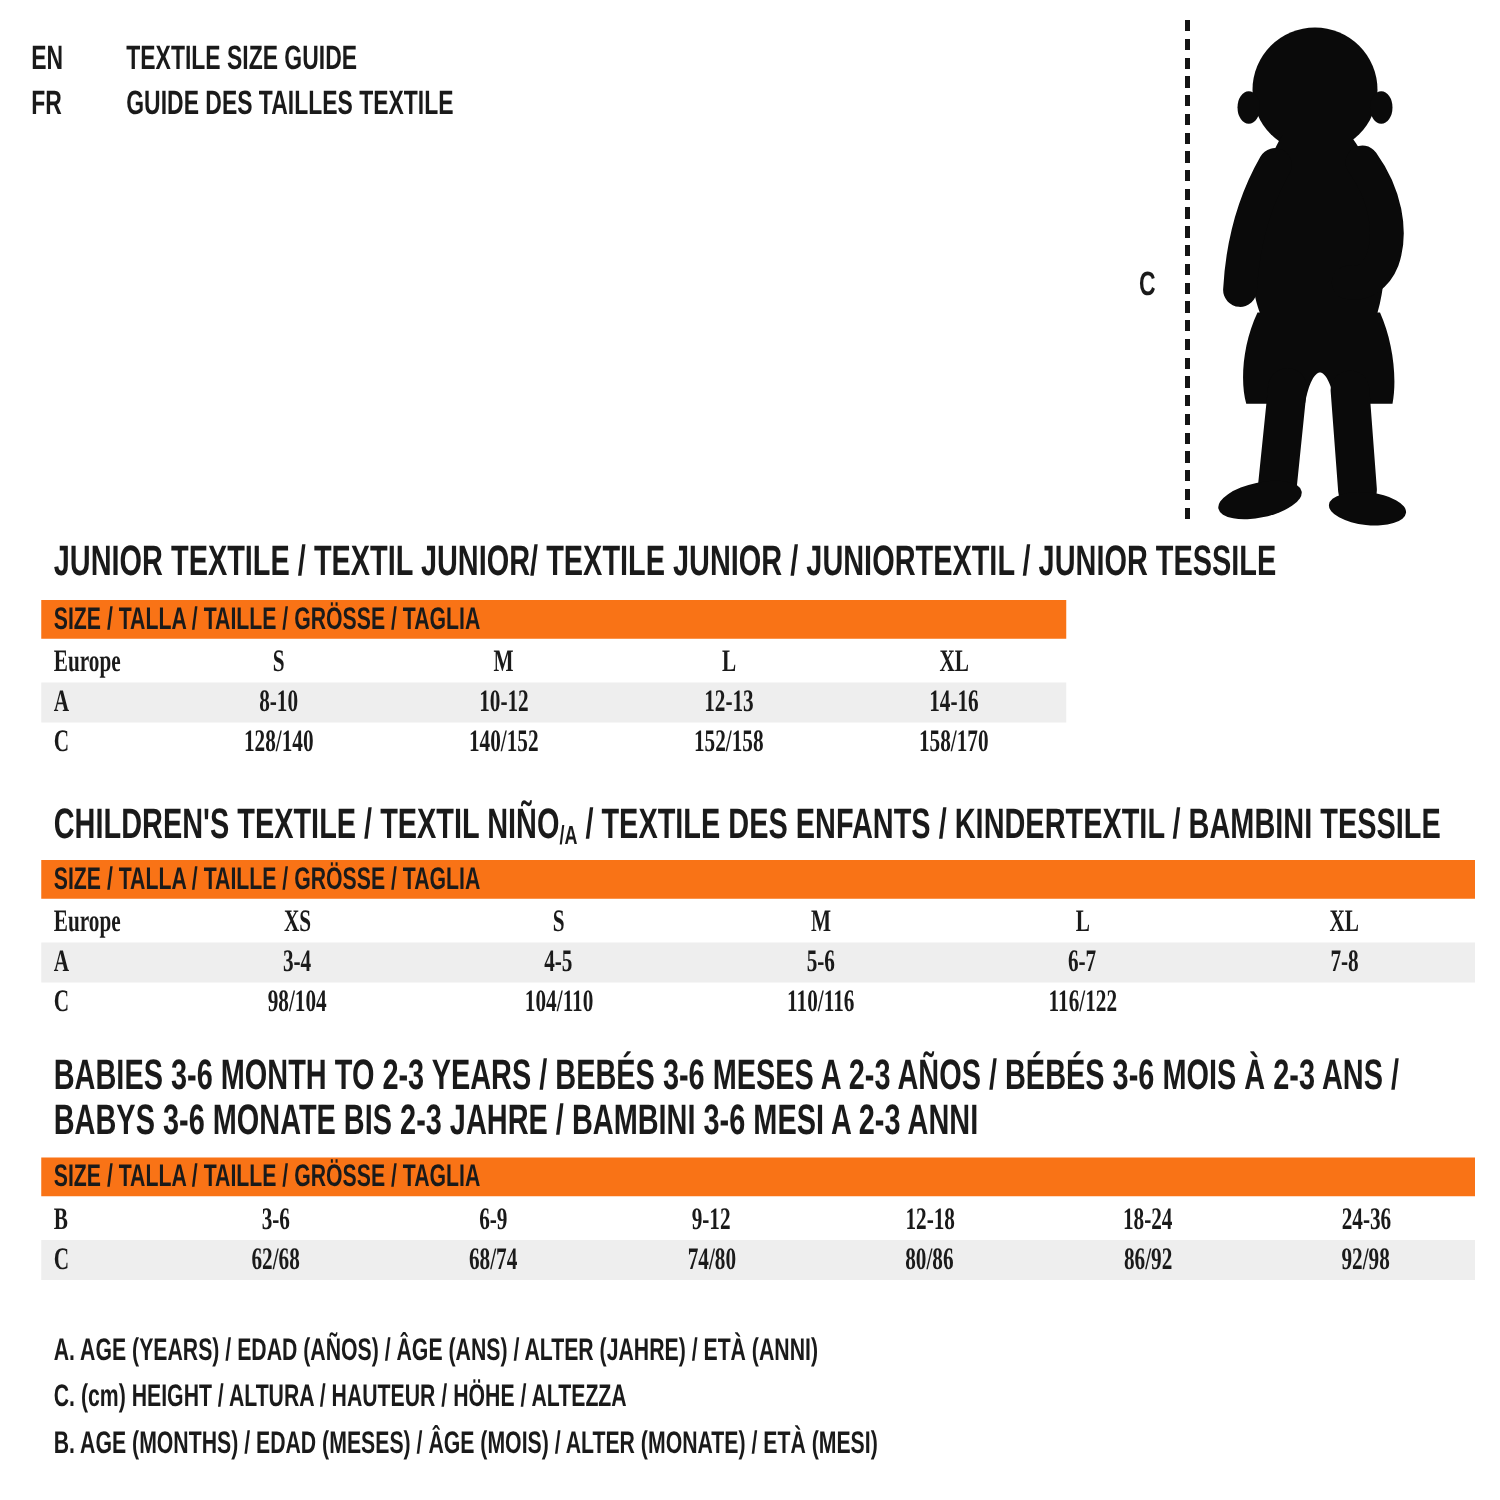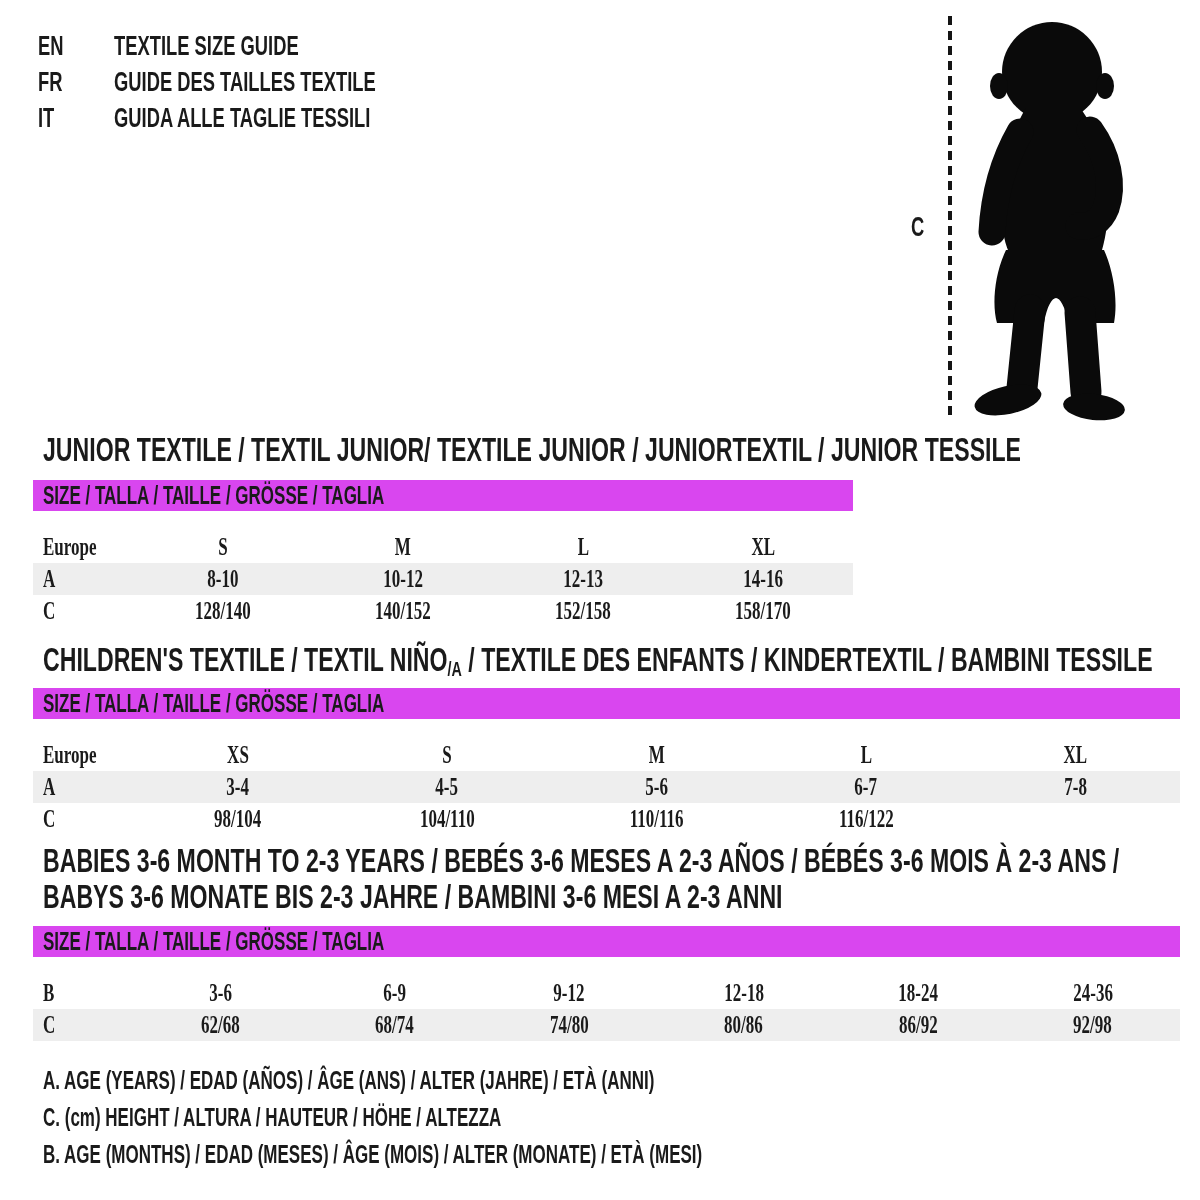--- a/index.html
+++ b/index.html
@@ -12,7 +12,7 @@
   .cnd.left { transform-origin:0 50%; }
 
   
-  .lang-list { position:absolute; left:38px; top:28px; }
+  .lang-list { position:absolute; left:25px; top:28px; }
   .lang-row { display:flex; height:36px; align-items:center; font-size:27px; }
   .lang-code { width:76px; }
   

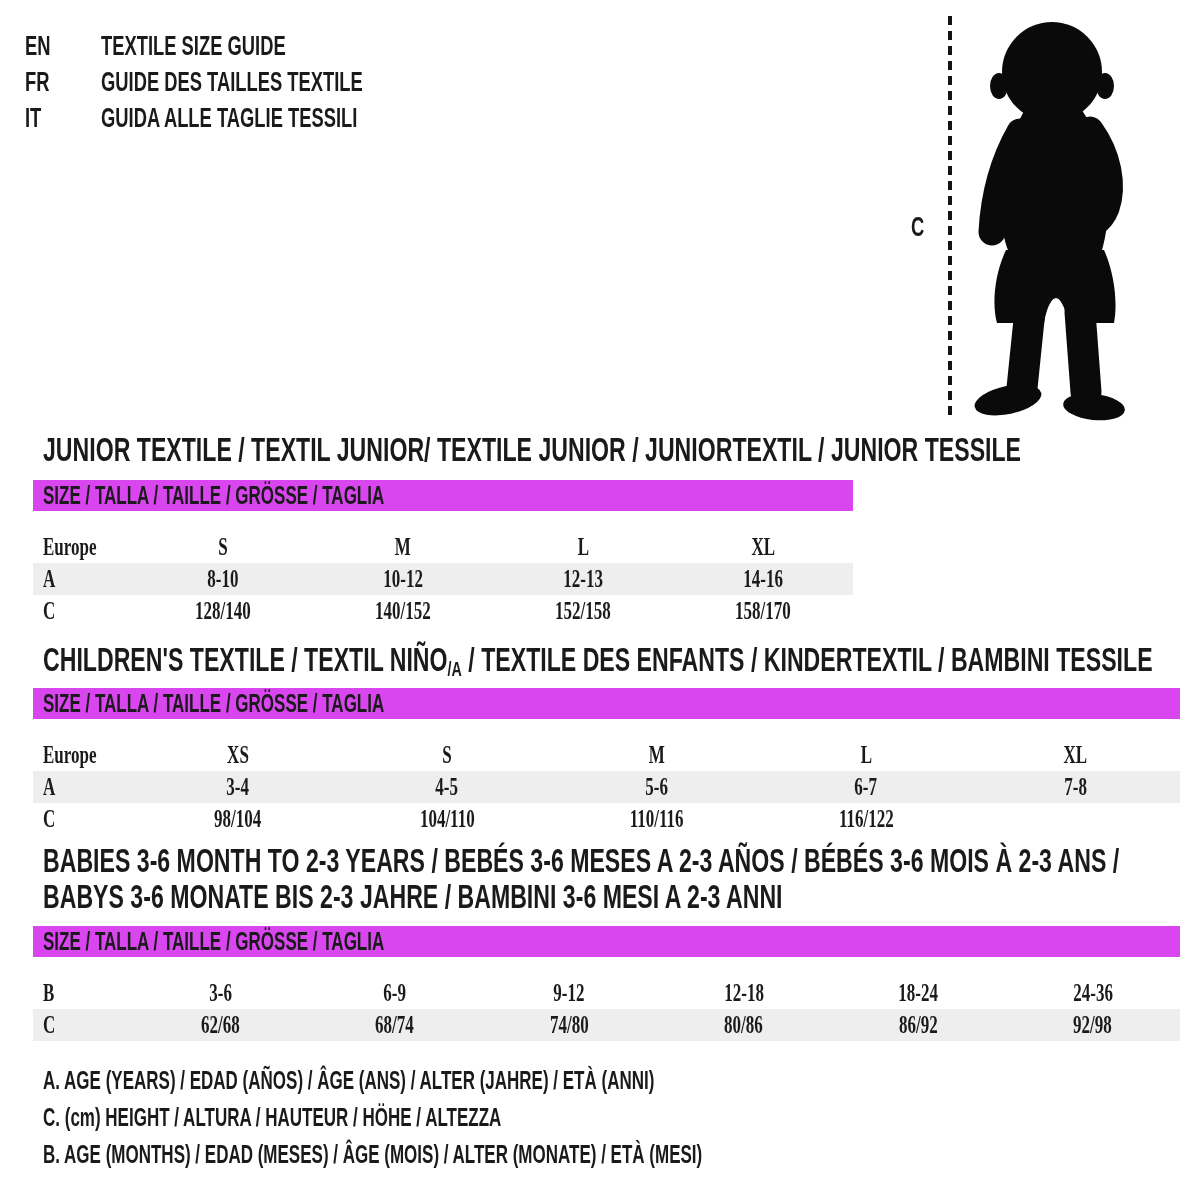--- a/index.html
+++ b/index.html
@@ -56,10 +56,6 @@
     <div class="lang-row">
       <span class="lang-code"><span class="cnd left">FR</span></span>
       <span class="cnd left">GUIDE DES TAILLES TEXTILE</span>
-    </div>
-    <div class="lang-row">
-      <span class="lang-code"><span class="cnd left">IT</span></span>
-      <span class="cnd left">GUIDA ALLE TAGLIE TESSILI</span>
     </div>
   </div>
 

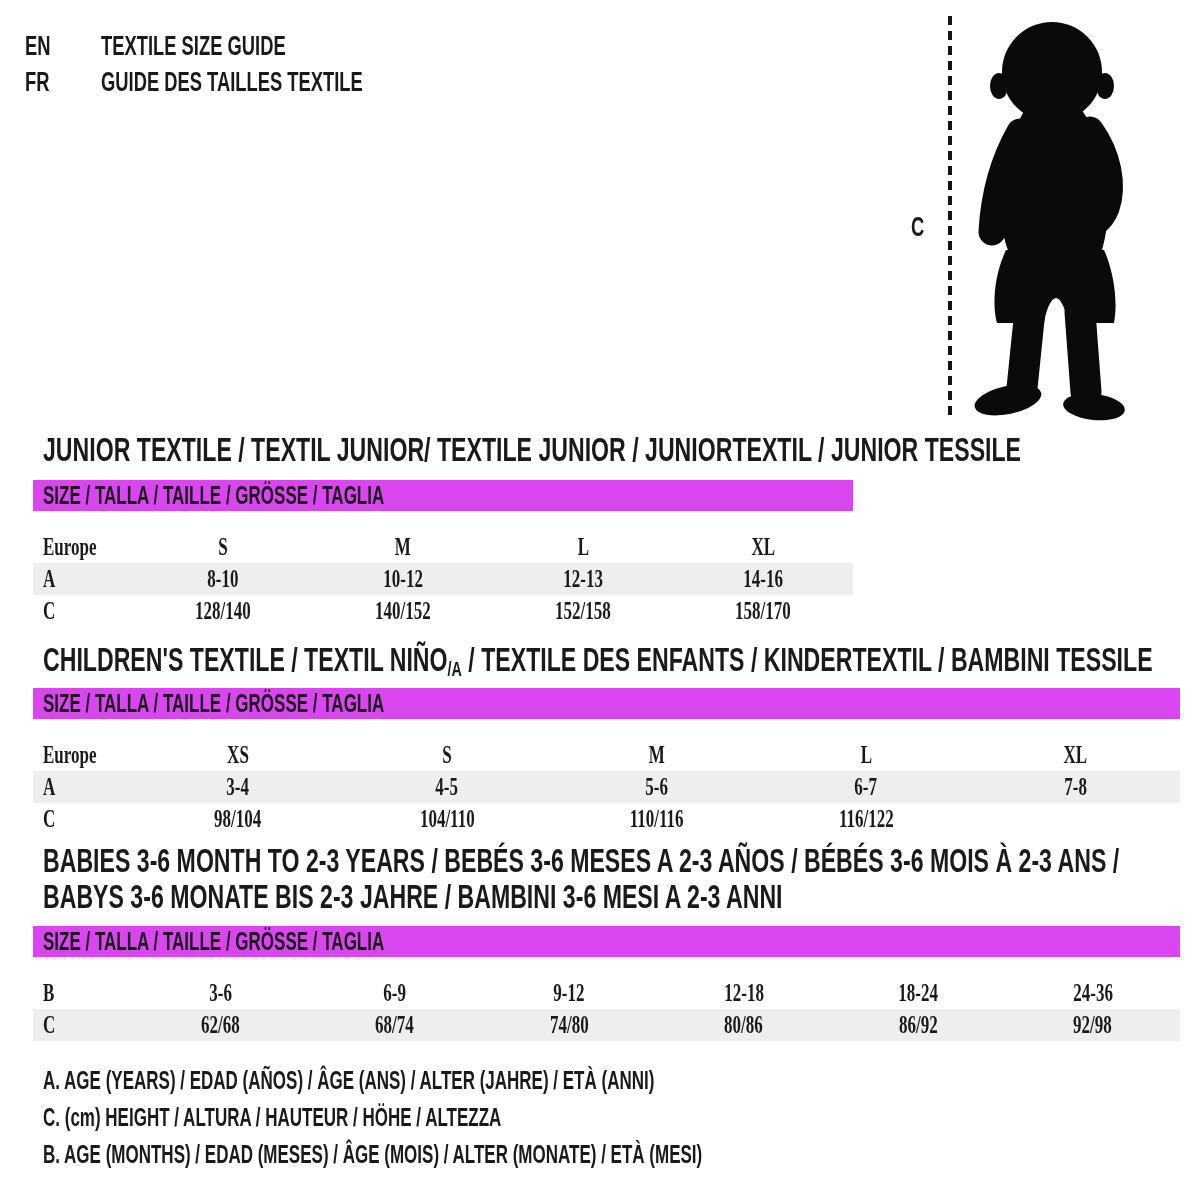--- a/index.html
+++ b/index.html
@@ -28,7 +28,7 @@
   
   .size-table { position:absolute; left:33px; font-size:25px; }
   .thead { height:31px; display:flex; align-items:center; padding-left:10px;
-    background:#d946ef; margin-bottom:20px; }
+    background:#f97316; margin-bottom:3px; }
   .trow { display:grid; height:32px; align-items:center;font-family:Liberation Serif, serif; }
   .cols4 { grid-template-columns:100px repeat(4,1fr); }
   .cols5 { grid-template-columns:100px repeat(5,1fr); }

